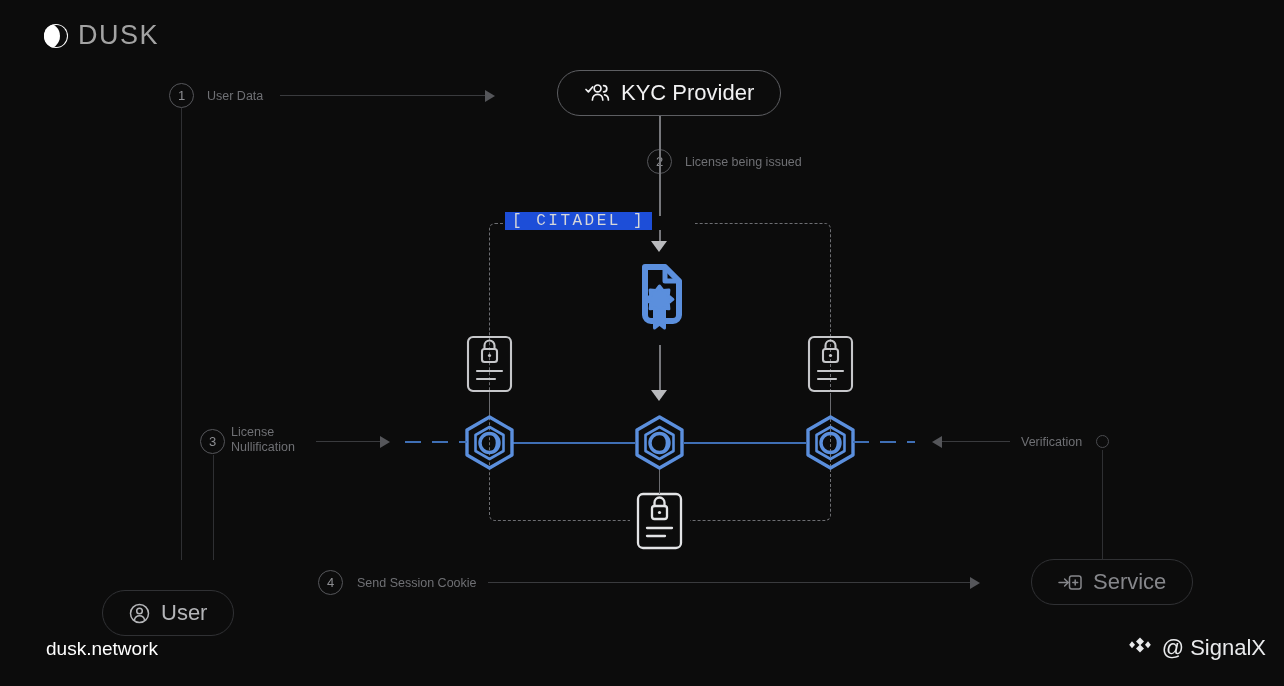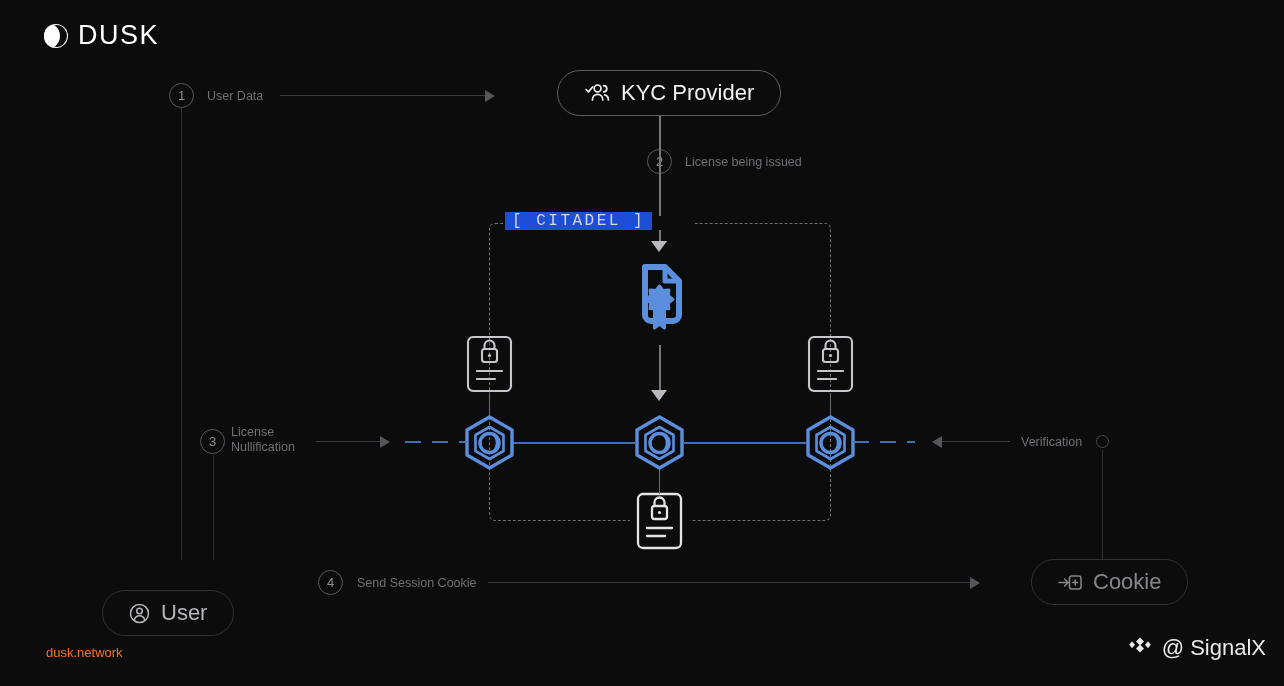--- a/index.html
+++ b/index.html
@@ -47,7 +47,7 @@
     z-index: 2;
   }
   #brand .word {
-    color: #ffffff;
+    color: #a3a3a3;
     font-size: 27px;
     letter-spacing: 1.5px;
     font-weight: 500;

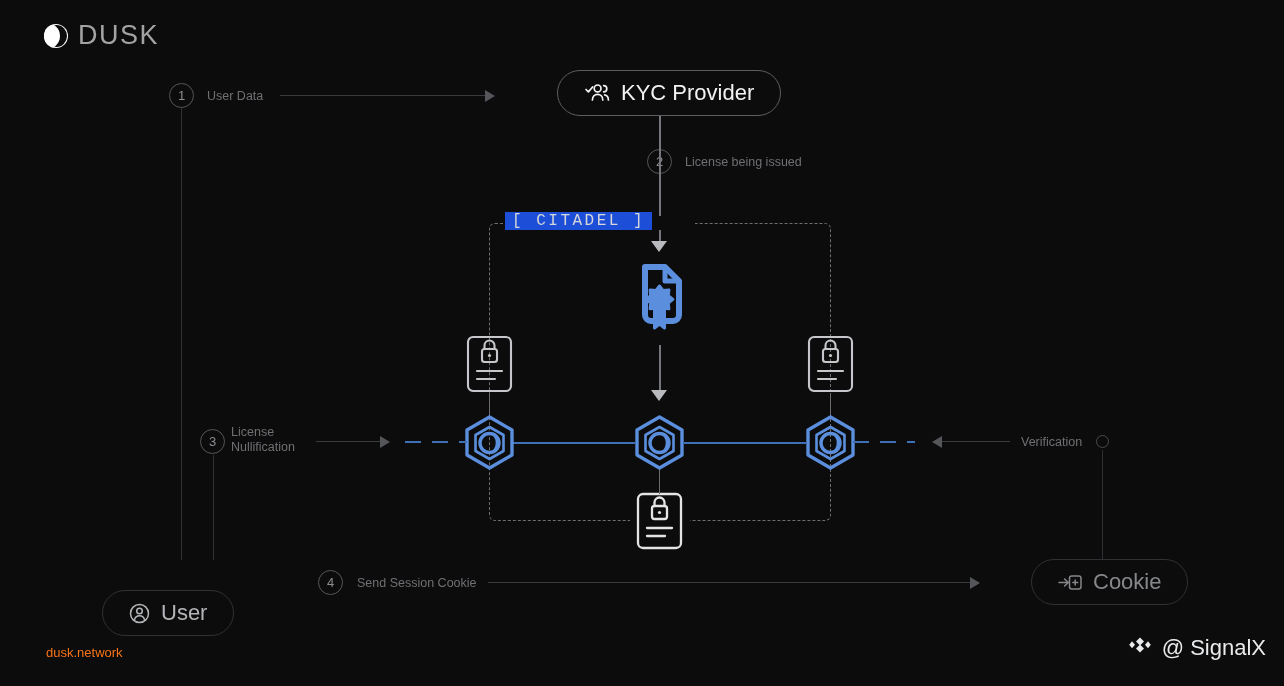--- a/index.html
+++ b/index.html
@@ -363,7 +363,7 @@
         <path d="M14.8 10.5 H19.7"></path>
       </svg>
     </span>
-    <span class="pill-label">Cookie</span>
+    <span class="pill-label">Service</span>
   </div>
 
   <div id="footer-left">dusk.network</div>

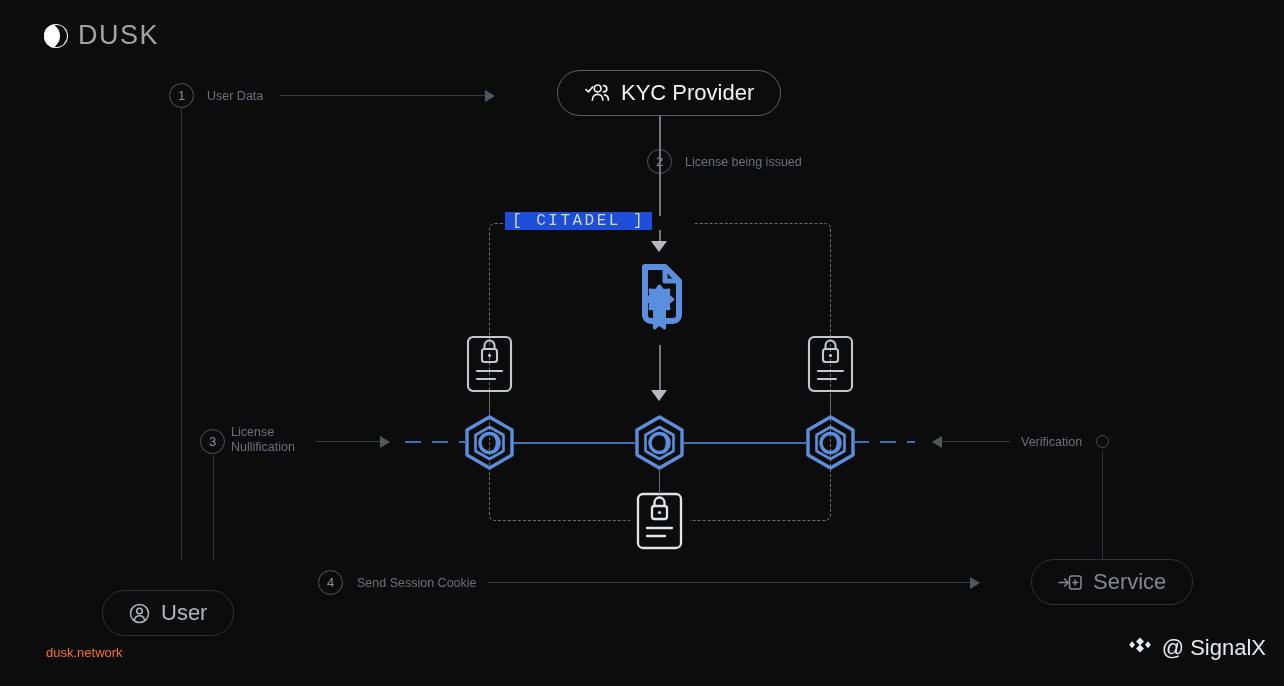--- a/index.html
+++ b/index.html
@@ -185,8 +185,8 @@
   #footer-left {
     position: absolute;
     left: 46px; bottom: 26px;
-    color: #f97316;
-    font-size: 13px;
+    color: #ffffff;
+    font-size: 19px;
   }
   #footer-right {
     position: absolute;

